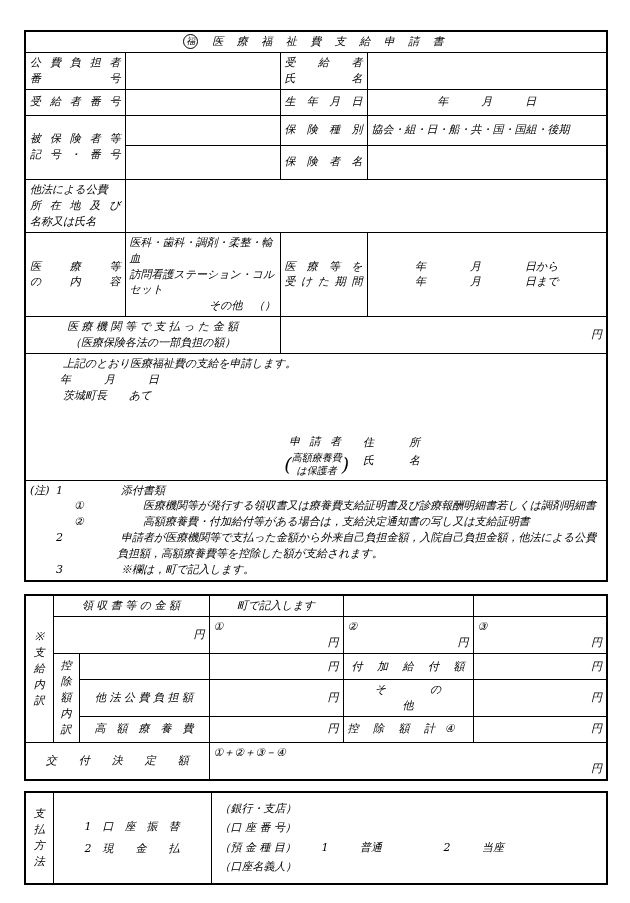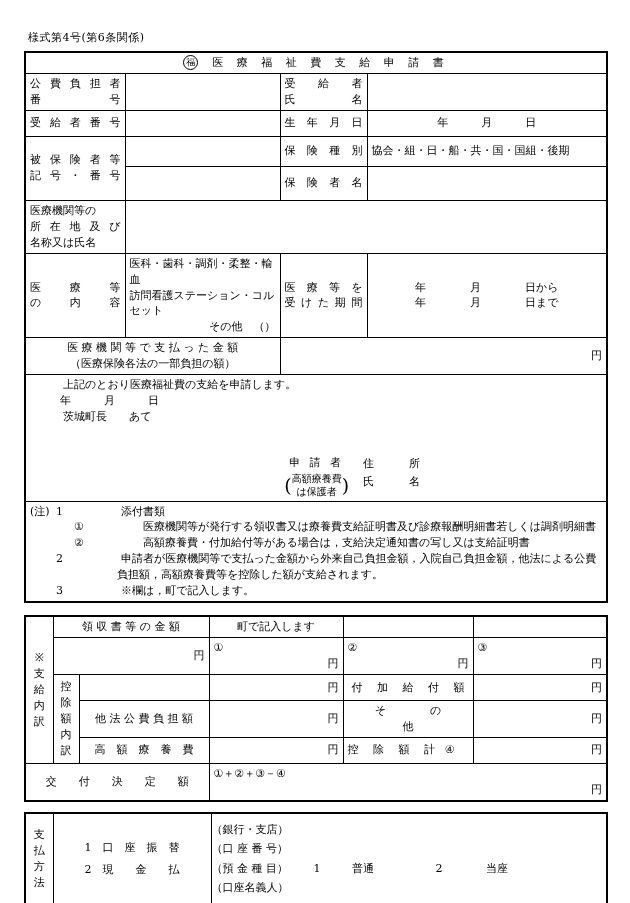--- a/index.html
+++ b/index.html
@@ -104,7 +104,6 @@
 
 <div class="page">
 
-  <div class="form-id">様式第4号(第6条関係)</div>
 
   <table class="frm outer">
     <colgroup>

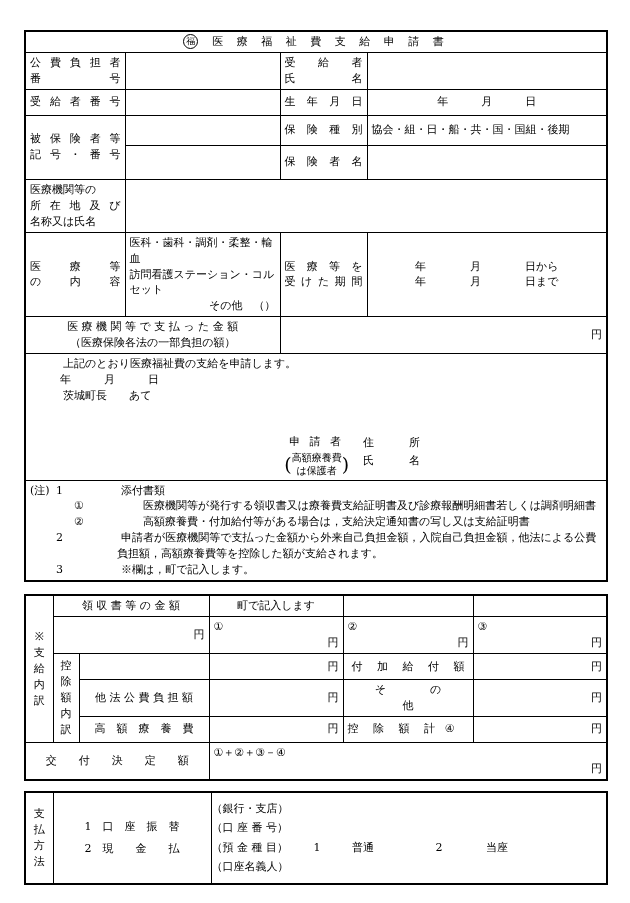--- a/index.html
+++ b/index.html
@@ -33,6 +33,7 @@
     padding: 2px 4px;
     vertical-align: middle;
     line-height: 1.45;
+    font-style: italic;
   }
   .outer { border: 2px solid #000; }
   .just { text-align: justify; text-align-last: justify; }

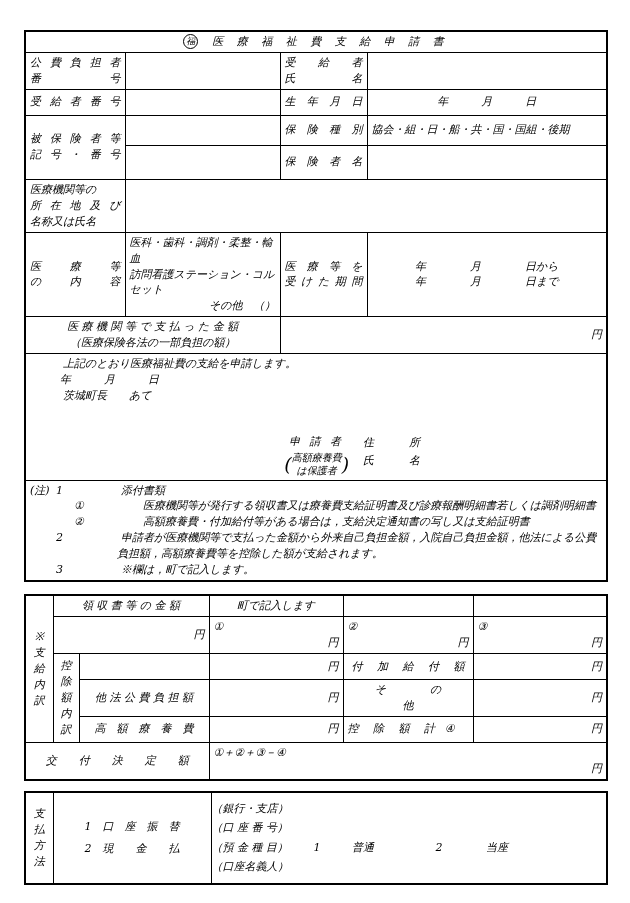--- a/index.html
+++ b/index.html
@@ -161,7 +161,7 @@
 
     <tr>
       <td>
-        <div>医療機関等の</div>
+        <div>他法による公費</div>
         <div class="just">所 在 地 及 び</div>
         <div>名称又は氏名</div>
       </td>

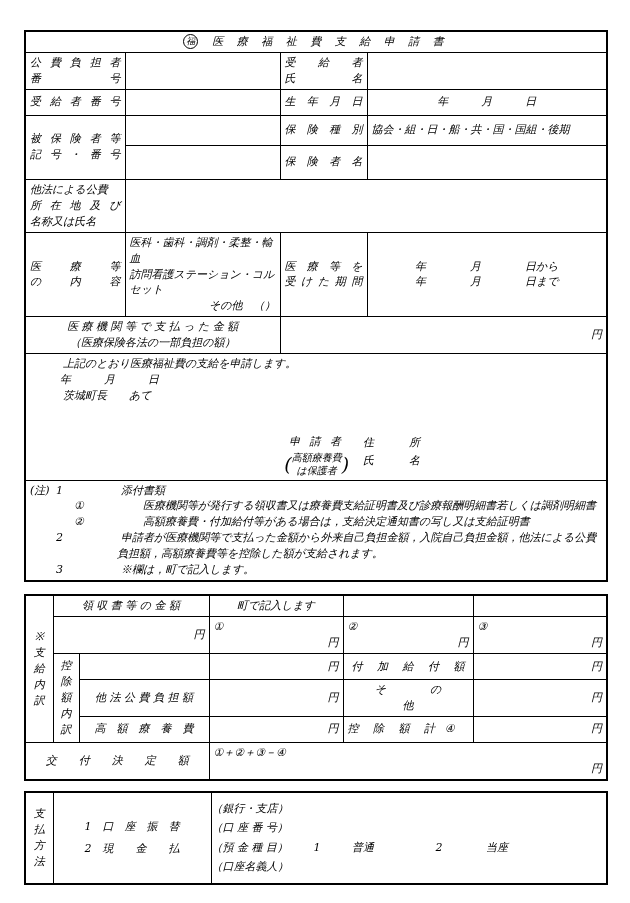--- a/index.html
+++ b/index.html
@@ -386,7 +386,7 @@
         <div class="pm-line">1　口　座　振　替</div>
         <div class="pm-line">2　現　　金　　払</div>
       </td>
-      <td style="padding:6px 0">
+      <td style="padding:6px 8px">
         <div class="bank-line">（銀行・支店）</div>
         <div class="bank-line">（口 座 番 号）</div>
         <div class="bank-line">

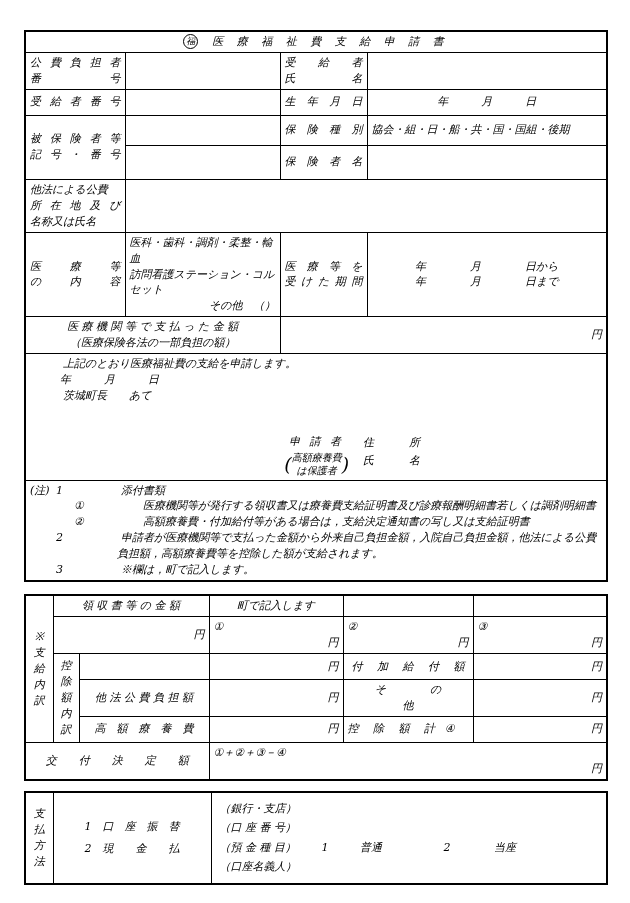--- a/index.html
+++ b/index.html
@@ -394,7 +394,7 @@
           <span style="margin-left:22px">1</span>
           <span style="margin-left:28px">普通</span>
           <span style="margin-left:58px">2</span>
-          <span style="margin-left:40px">当座</span>
+          <span style="margin-left:28px">当座</span>
         </div>
         <div class="bank-line">（口座名義人）</div>
       </td>

